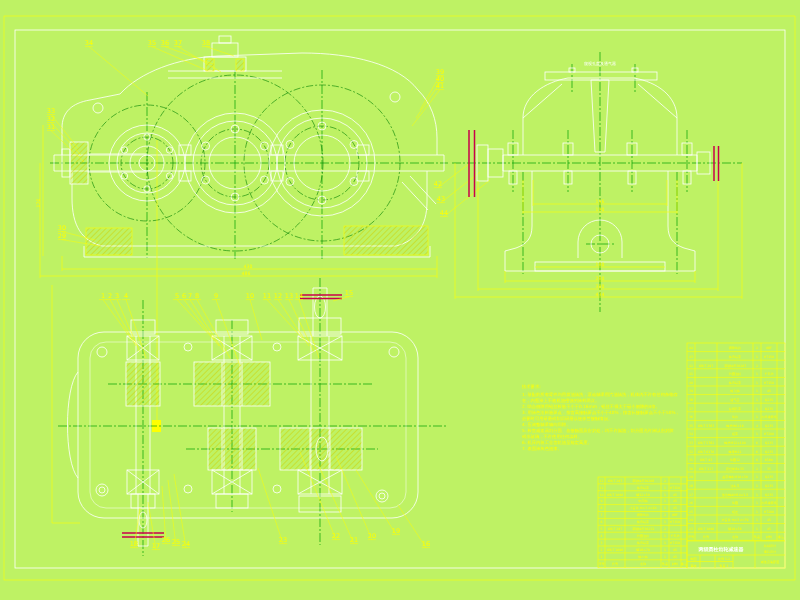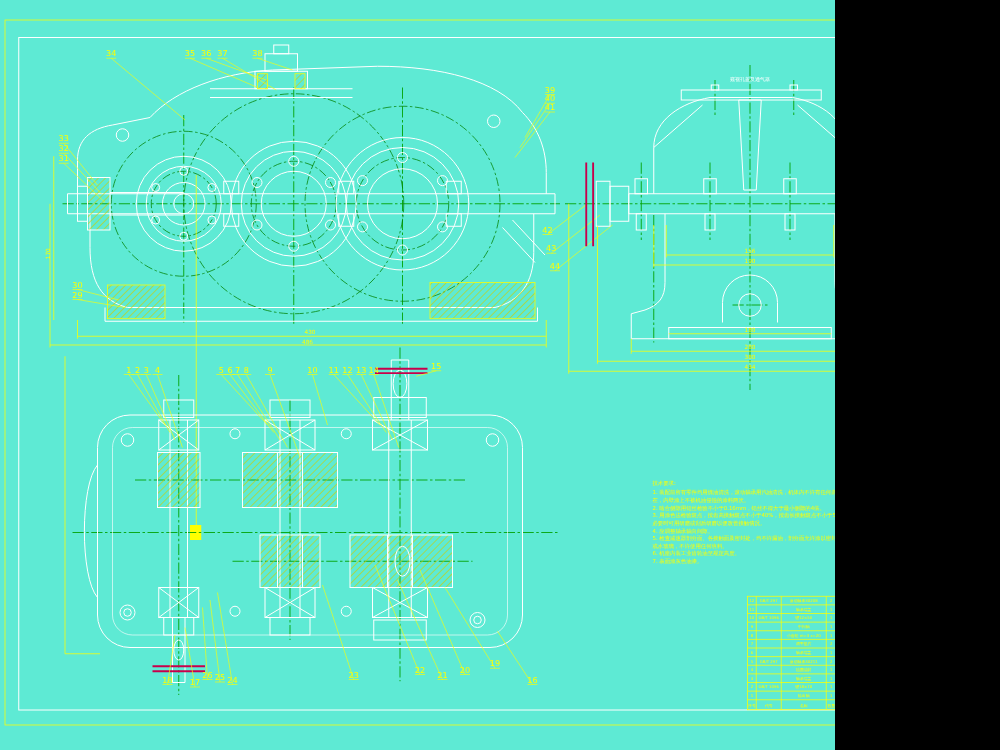--- a/index.html
+++ b/index.html
@@ -3,7 +3,7 @@
 <meta charset="utf-8">
 <style>
   html,body{margin:0;padding:0;background:#000;}
-  #stage{position:relative;width:668px;height:600px;background:#5eead4;overflow:hidden;
+  #stage{position:relative;width:800px;height:600px;background:#bef264;overflow:hidden;
          font-family:"DejaVu Sans",sans-serif;text-decoration:underline;}
   svg{position:absolute;left:0;top:0;}
   .w{stroke:#ffffff;fill:none;stroke-width:0.8;}

